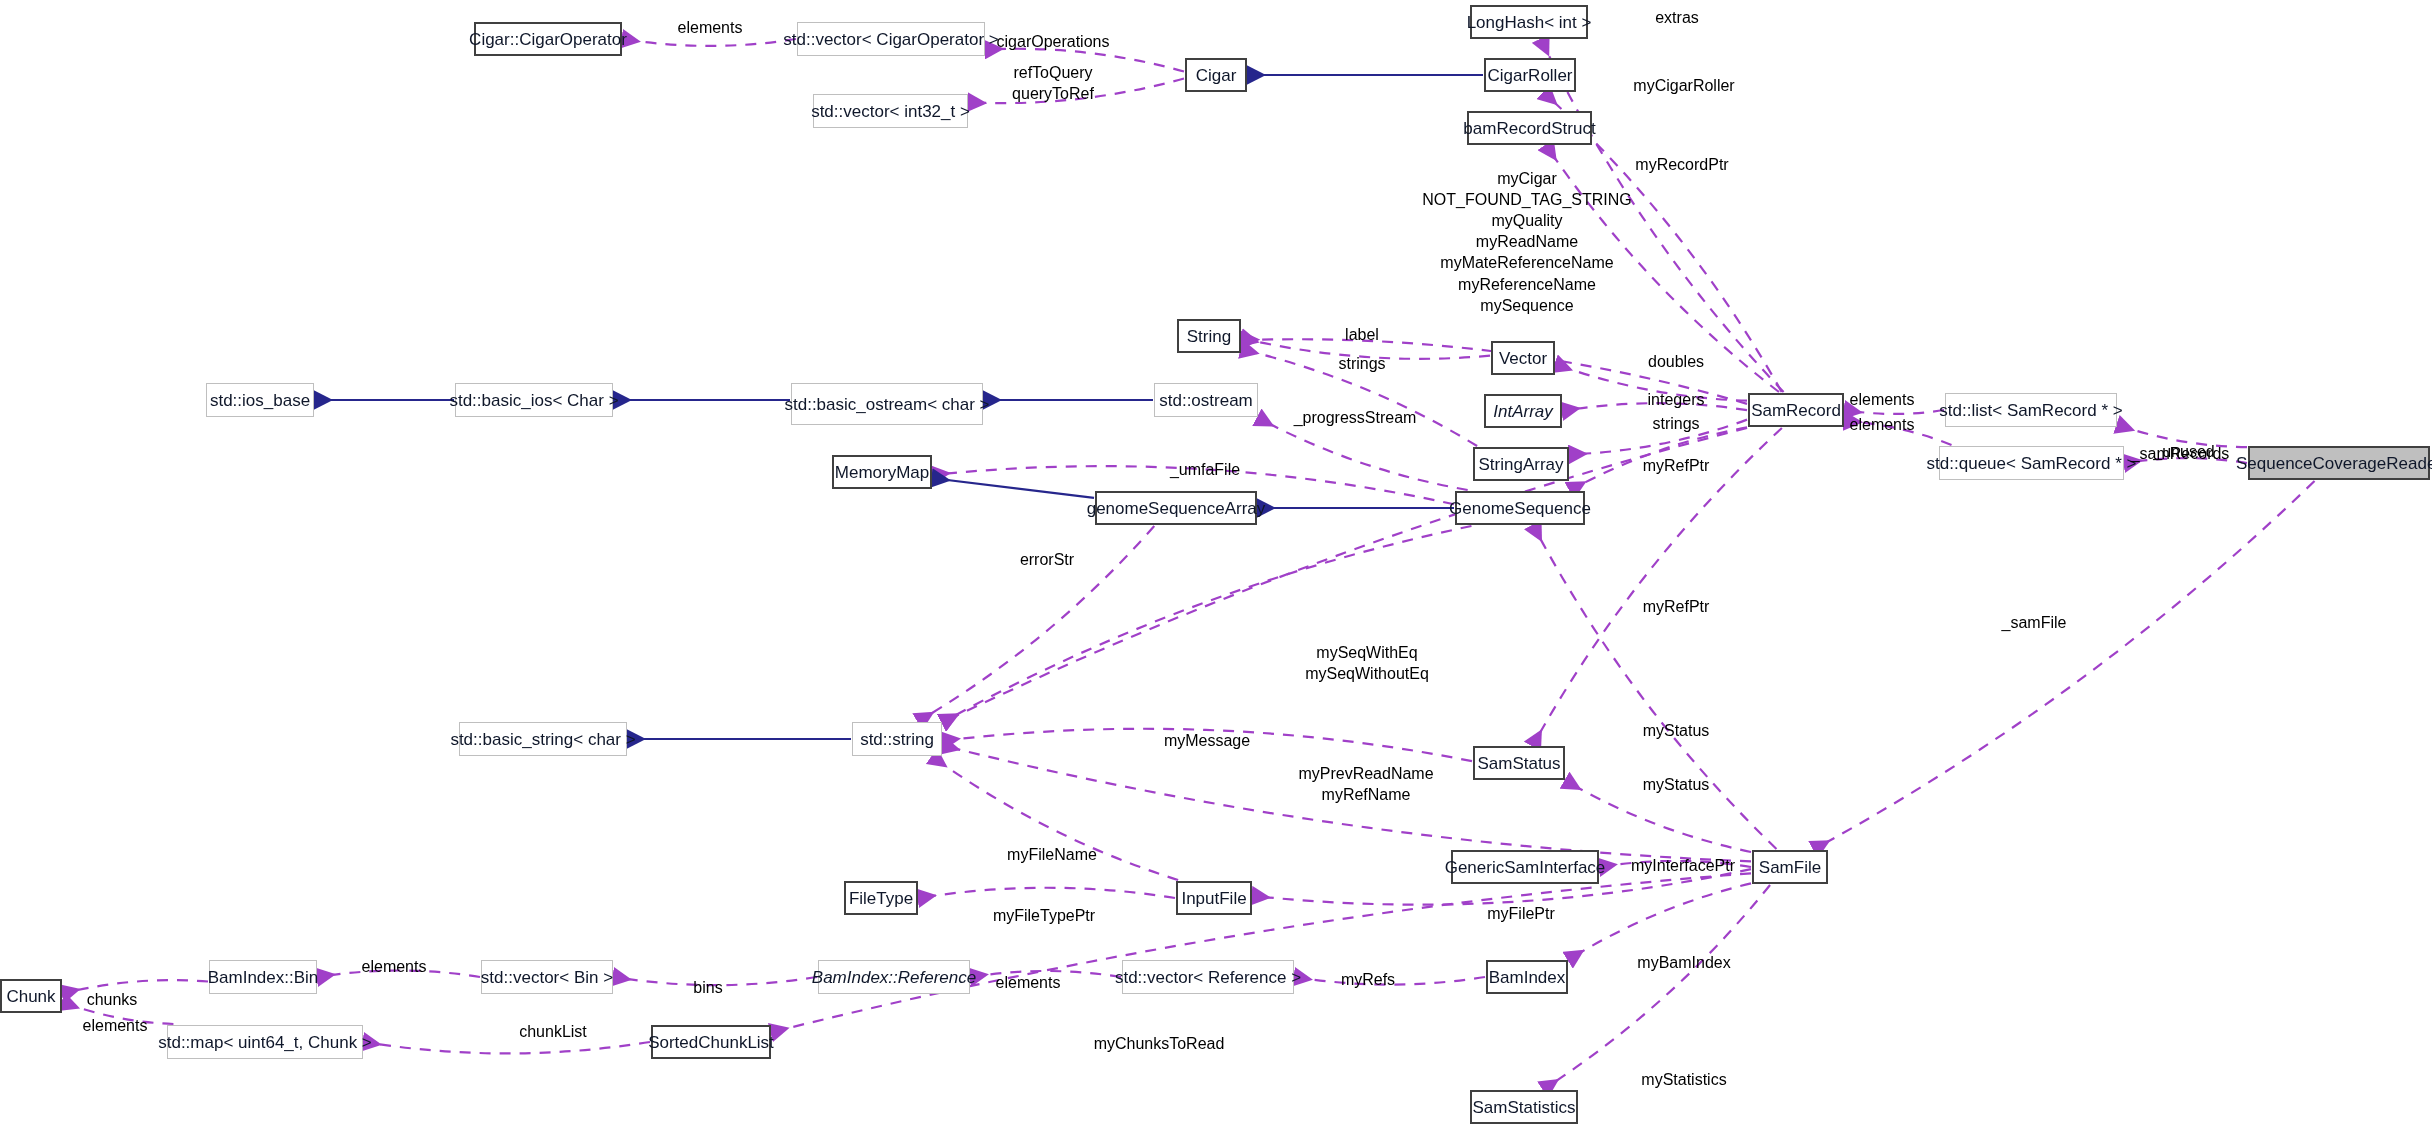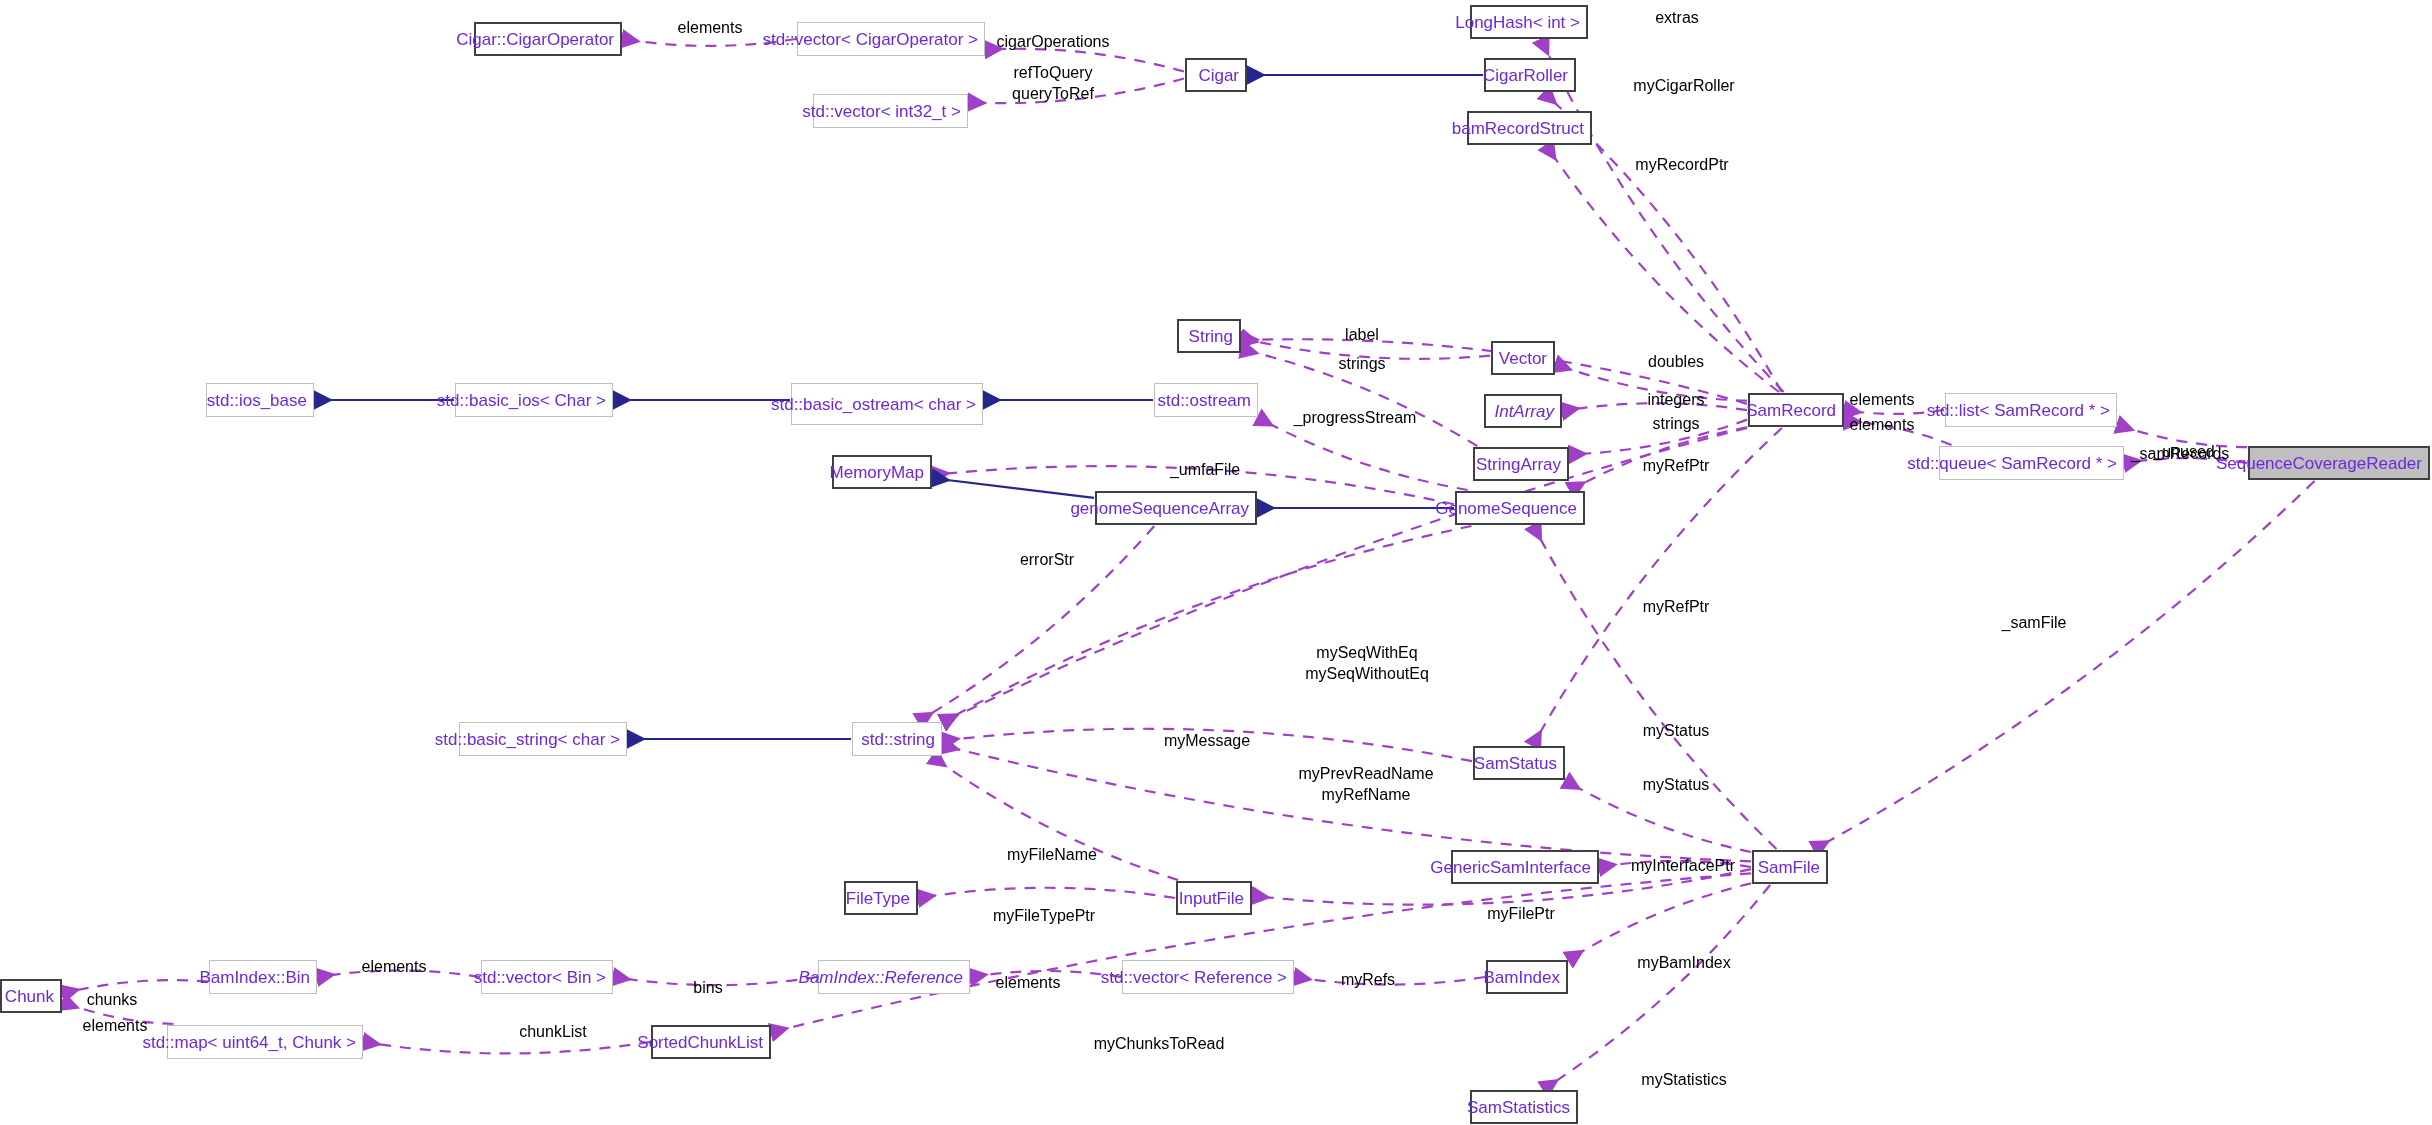--- a/index.html
+++ b/index.html
@@ -38,11 +38,11 @@
     box-sizing: border-box;
     display: flex;
     align-items: center;
-    justify-content: flex-end;
+    justify-content: center;
     background: #ffffff;
     white-space: nowrap;
     font-size: 17px;
-    color: #6d28d9;
+    color: #0f172a;
     line-height: 1;
   }
   .node.thin {

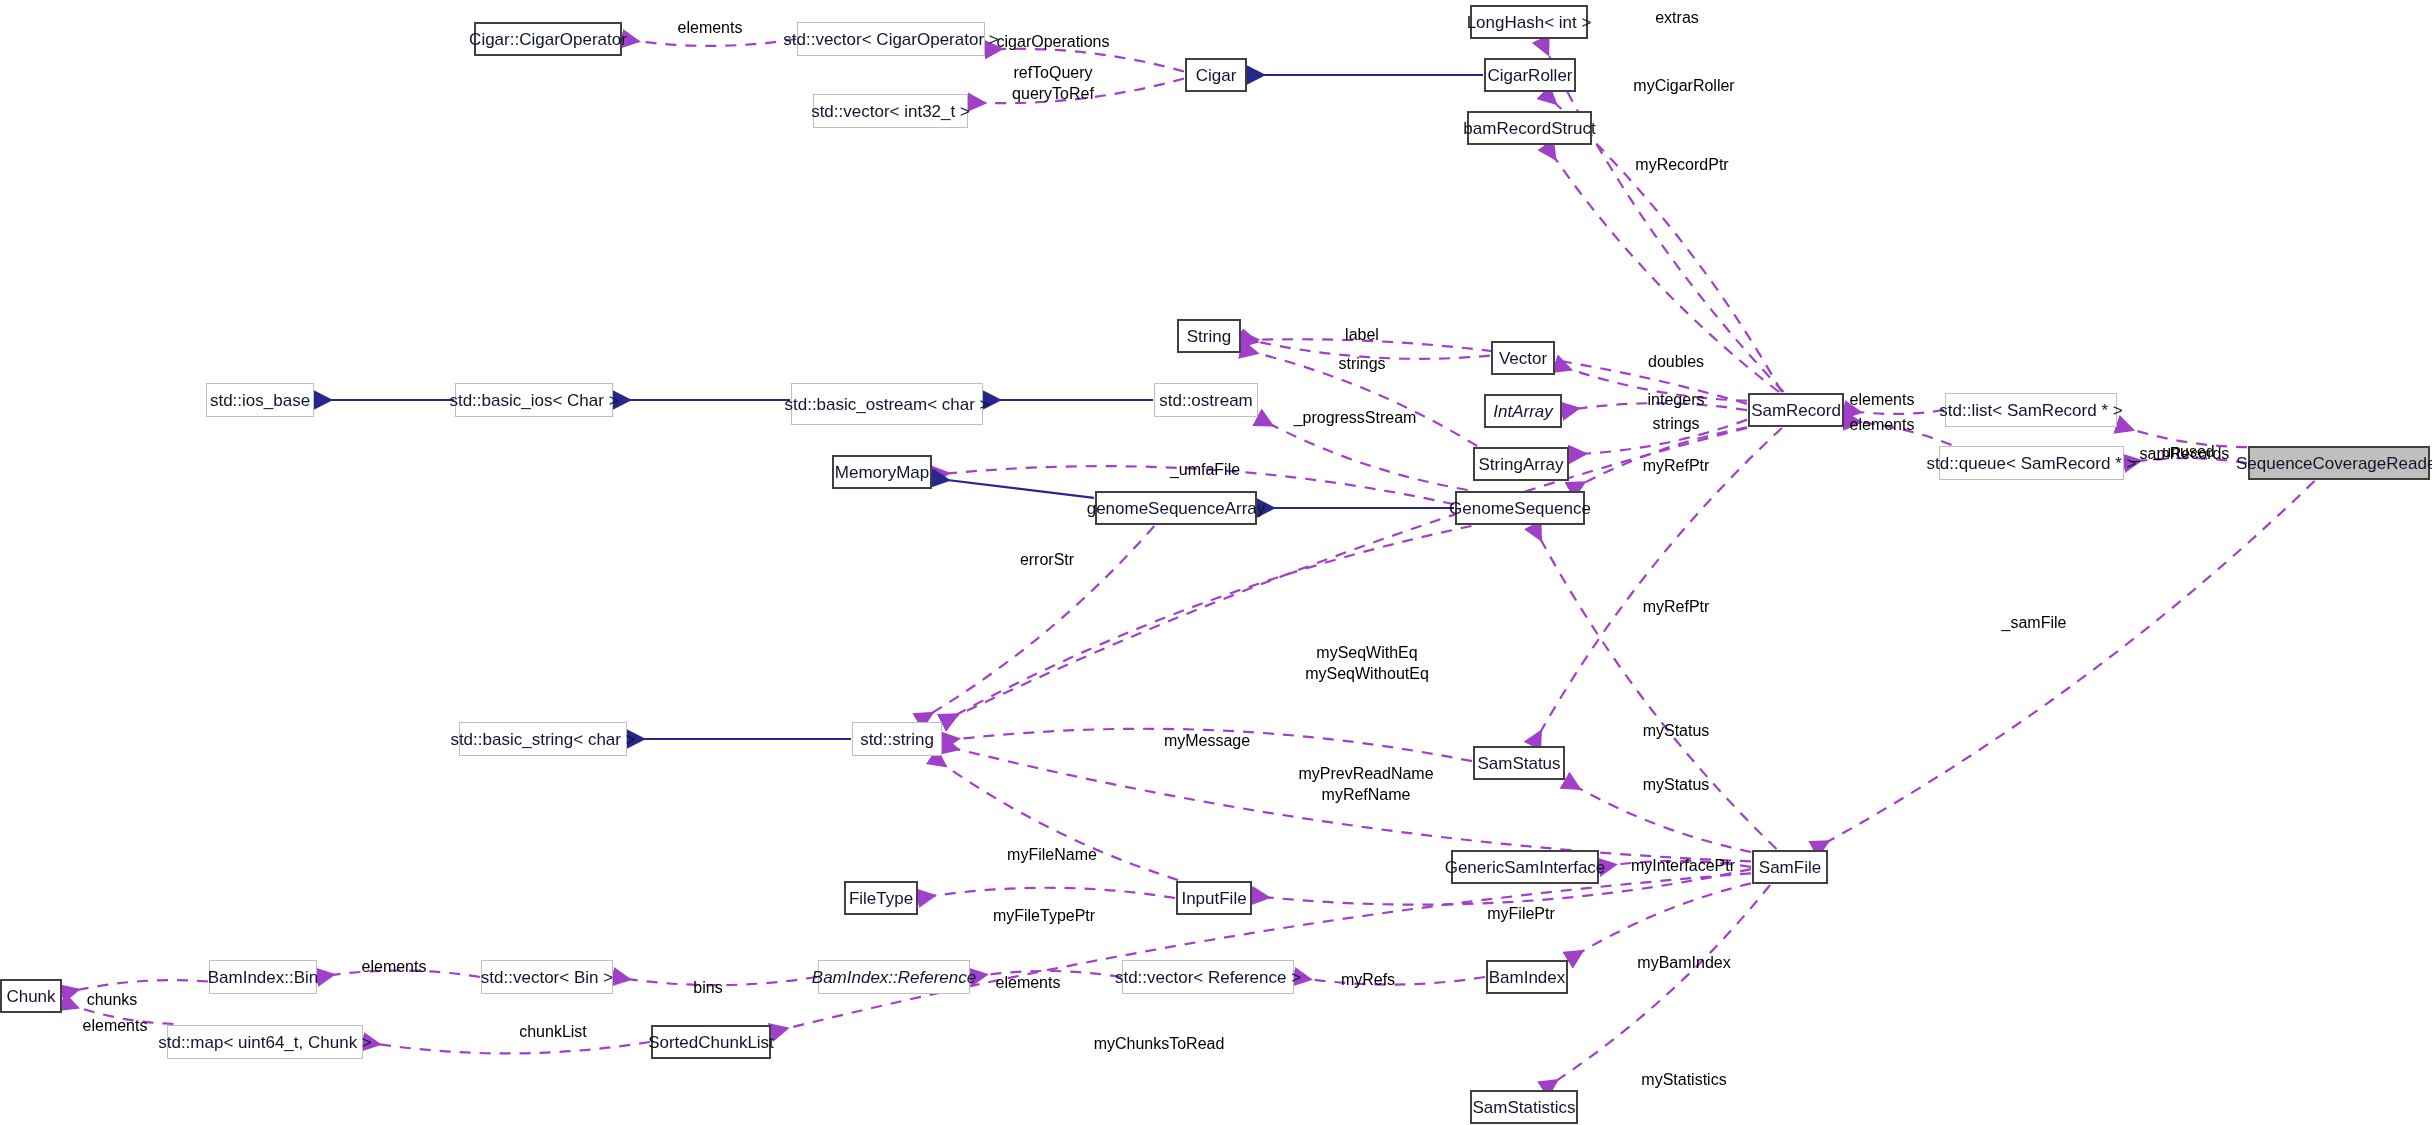--- a/index.html
+++ b/index.html
@@ -261,6 +261,7 @@
       <div class="edge-label" style="left: 1677px; top: 18px;">extras</div>
       <div class="edge-label" style="left: 1684px; top: 86px;">myCigarRoller</div>
       <div class="edge-label" style="left: 1682px; top: 165px;">myRecordPtr</div>
+      <div class="edge-label multi" style="left: 1527px; top: 242px;">myCigar<br>NOT_FOUND_TAG_STRING<br>myQuality<br>myReadName<br>myMateReferenceName<br>myReferenceName<br>mySequence</div>
       <div class="edge-label" style="left: 1362px; top: 335px;">label</div>
       <div class="edge-label" style="left: 1362px; top: 364px;">strings</div>
       <div class="edge-label" style="left: 1676px; top: 362px;">doubles</div>

